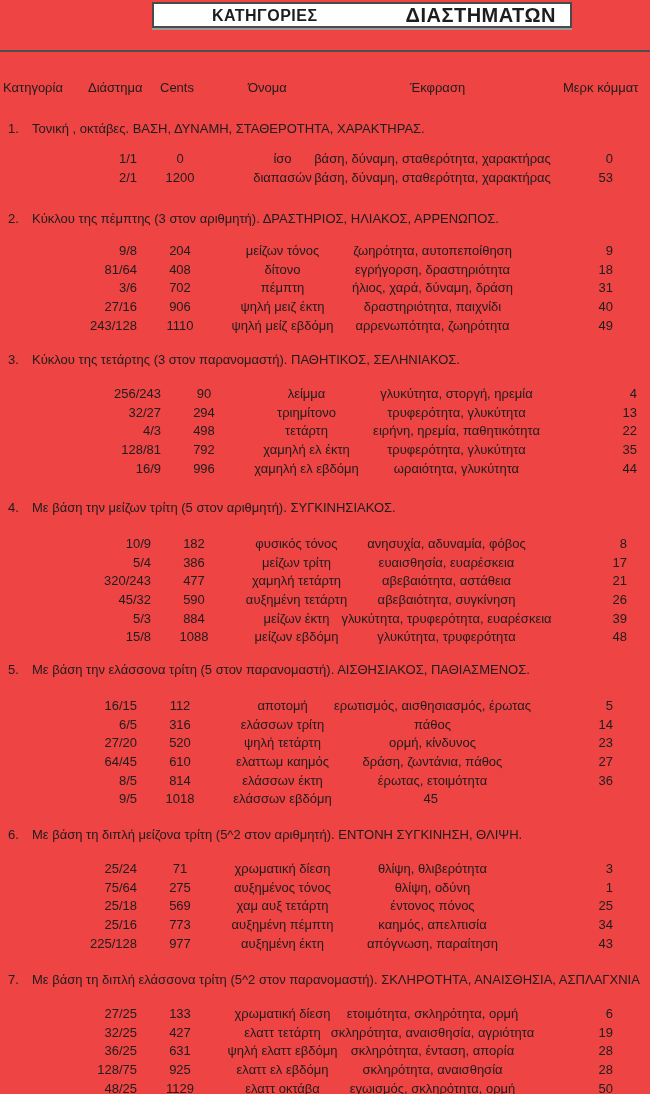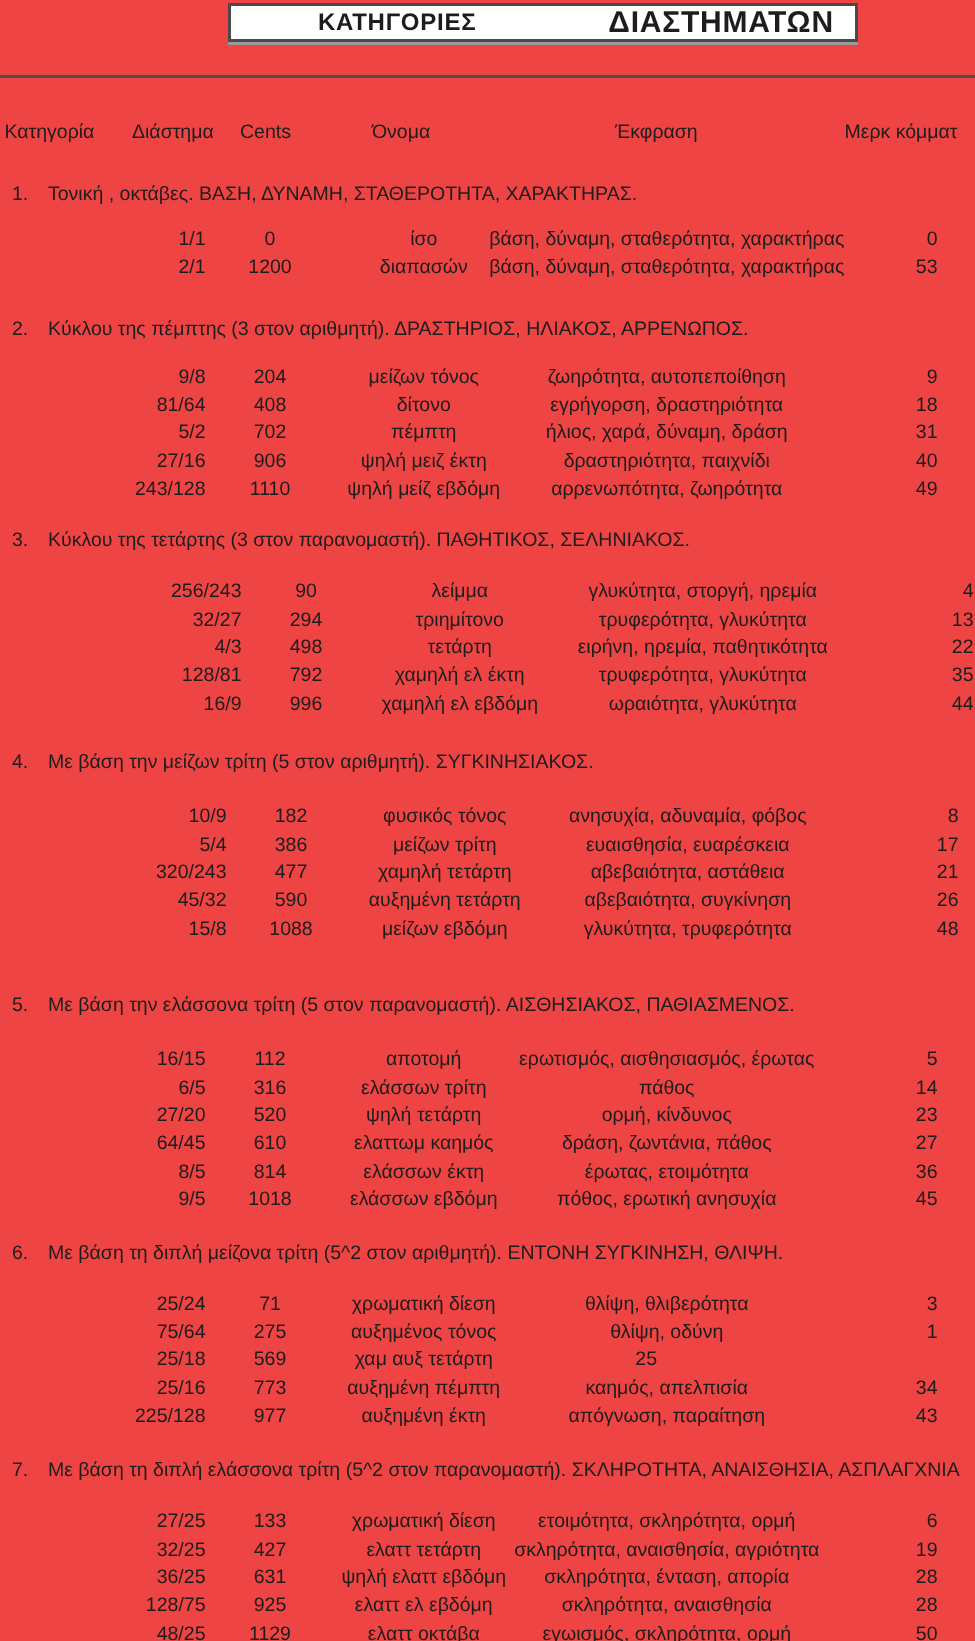--- a/index.html
+++ b/index.html
@@ -38,7 +38,7 @@
   .c1{width:140px;text-align:right;padding-right:3px;box-sizing:border-box;}
   .c2{width:80px;text-align:center;}
   .c3{width:125px;text-align:center;overflow:visible;}
-  .c4{width:175px;text-align:center;overflow:visible;display:flex;justify-content:center;margin-left:12px;}
+  .c4{width:175px;text-align:center;overflow:visible;display:flex;justify-content:center;}
   .c4 > span{flex:0 0 auto;}
   .c5{width:93px;text-align:right;}
 </style>

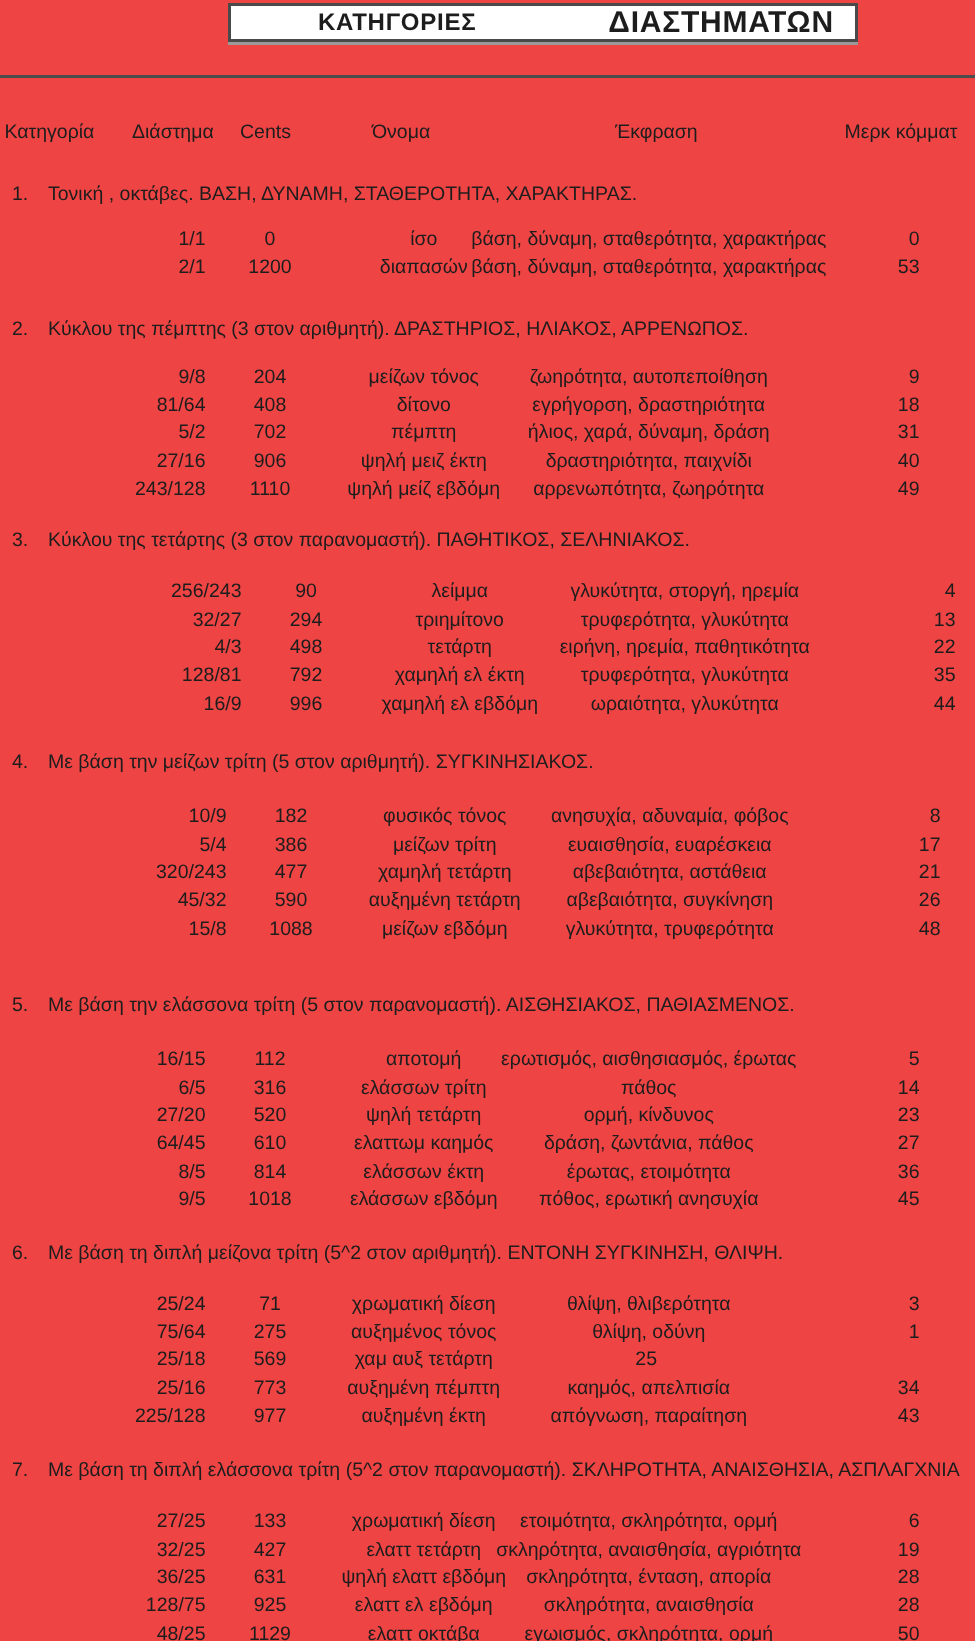--- a/index.html
+++ b/index.html
@@ -119,7 +119,7 @@
     </div>
 
     <div class="row">
-      <span class="c1">5/2</span>
+      <span class="c1">3/6</span>
       <span class="c2">702</span>
       <span class="c3">πέμπτη</span>
       <span class="c4">

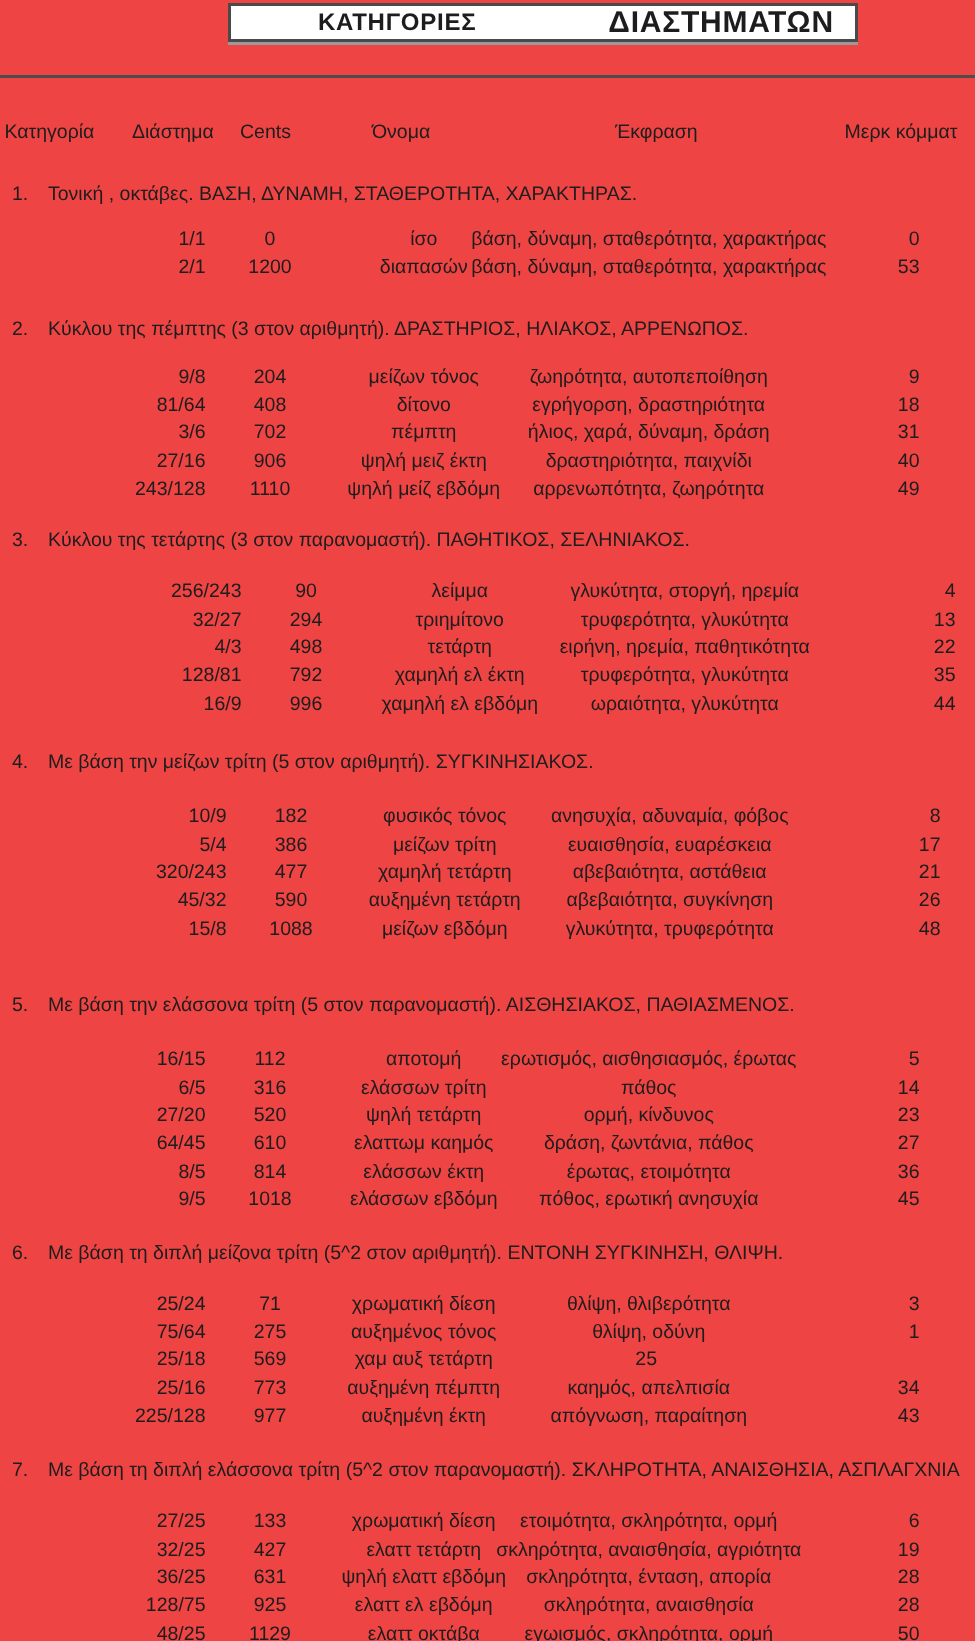--- a/index.html
+++ b/index.html
@@ -254,6 +254,15 @@
       <span class="c5">26</span>
     </div>
 
+    <div class="row">
+      <span class="c1">5/3</span>
+      <span class="c2">884</span>
+      <span class="c3">μείζων έκτη</span>
+      <span class="c4">
+              <span>γλυκύτητα, τρυφερότητα, ευαρέσκεια</span>
+            </span>
+      <span class="c5">39</span>
+    </div>
 
     <div class="row">
       <span class="c1">15/8</span>

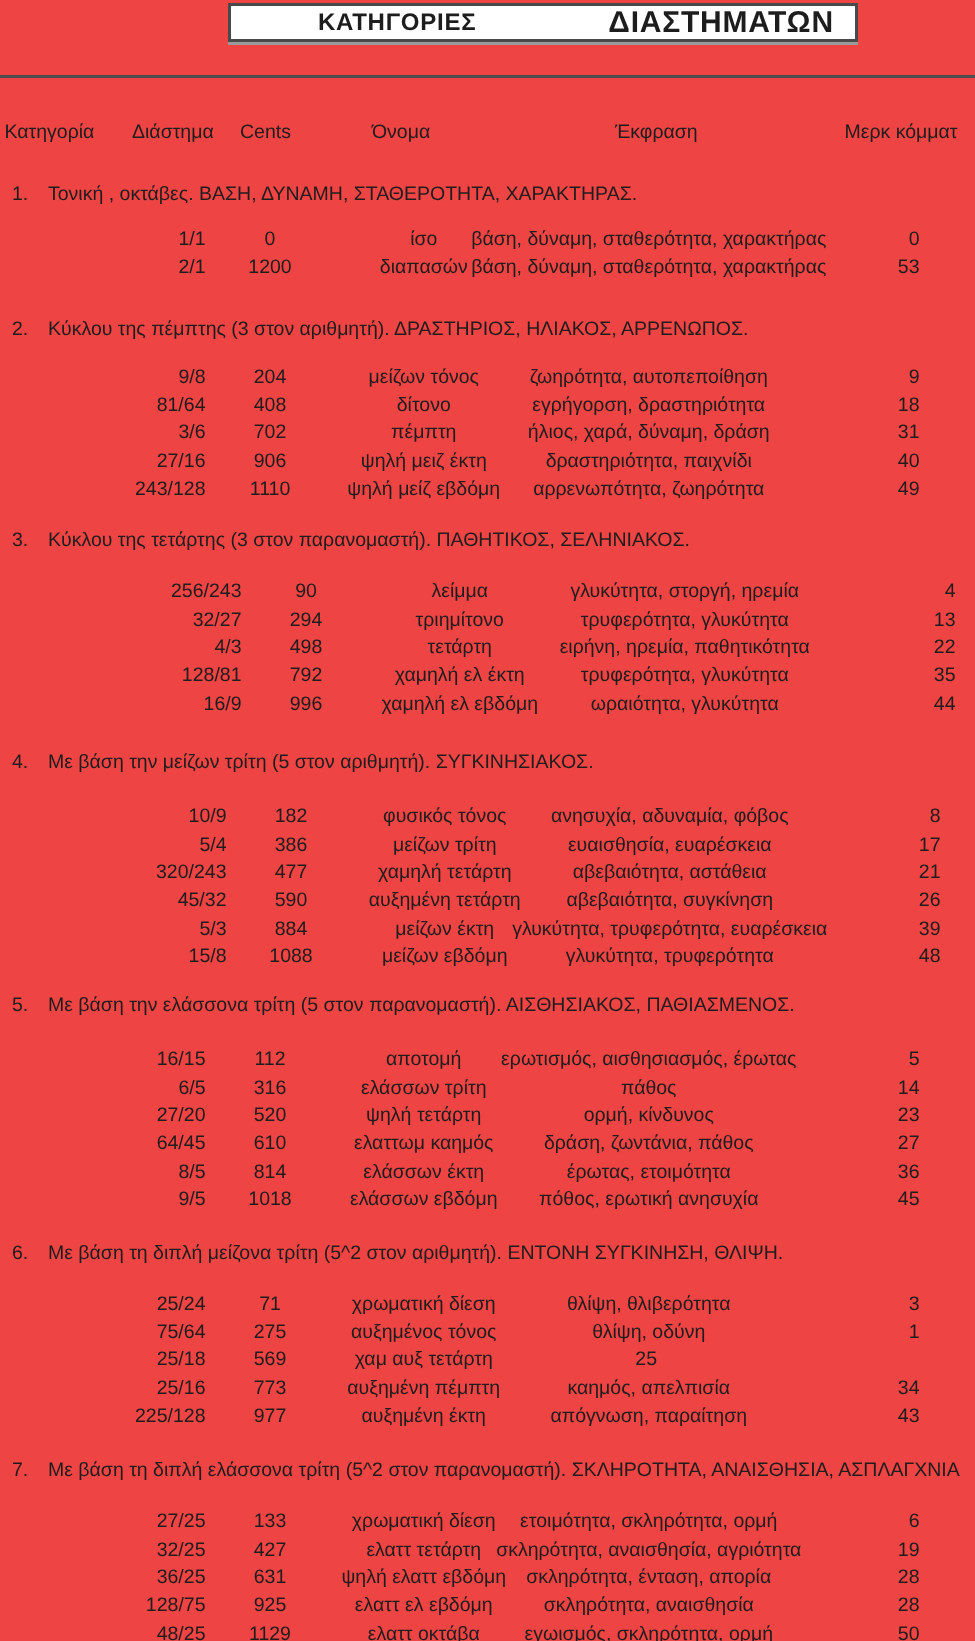--- a/index.html
+++ b/index.html
@@ -336,9 +336,6 @@
       <span class="c1">9/5</span>
       <span class="c2">1018</span>
       <span class="c3">ελάσσων εβδόμη</span>
-      <span class="c4">
-              <span>πόθος, ερωτική ανησυχία</span>
-            </span>
       <span class="c5">45</span>
     </div>
   </div>

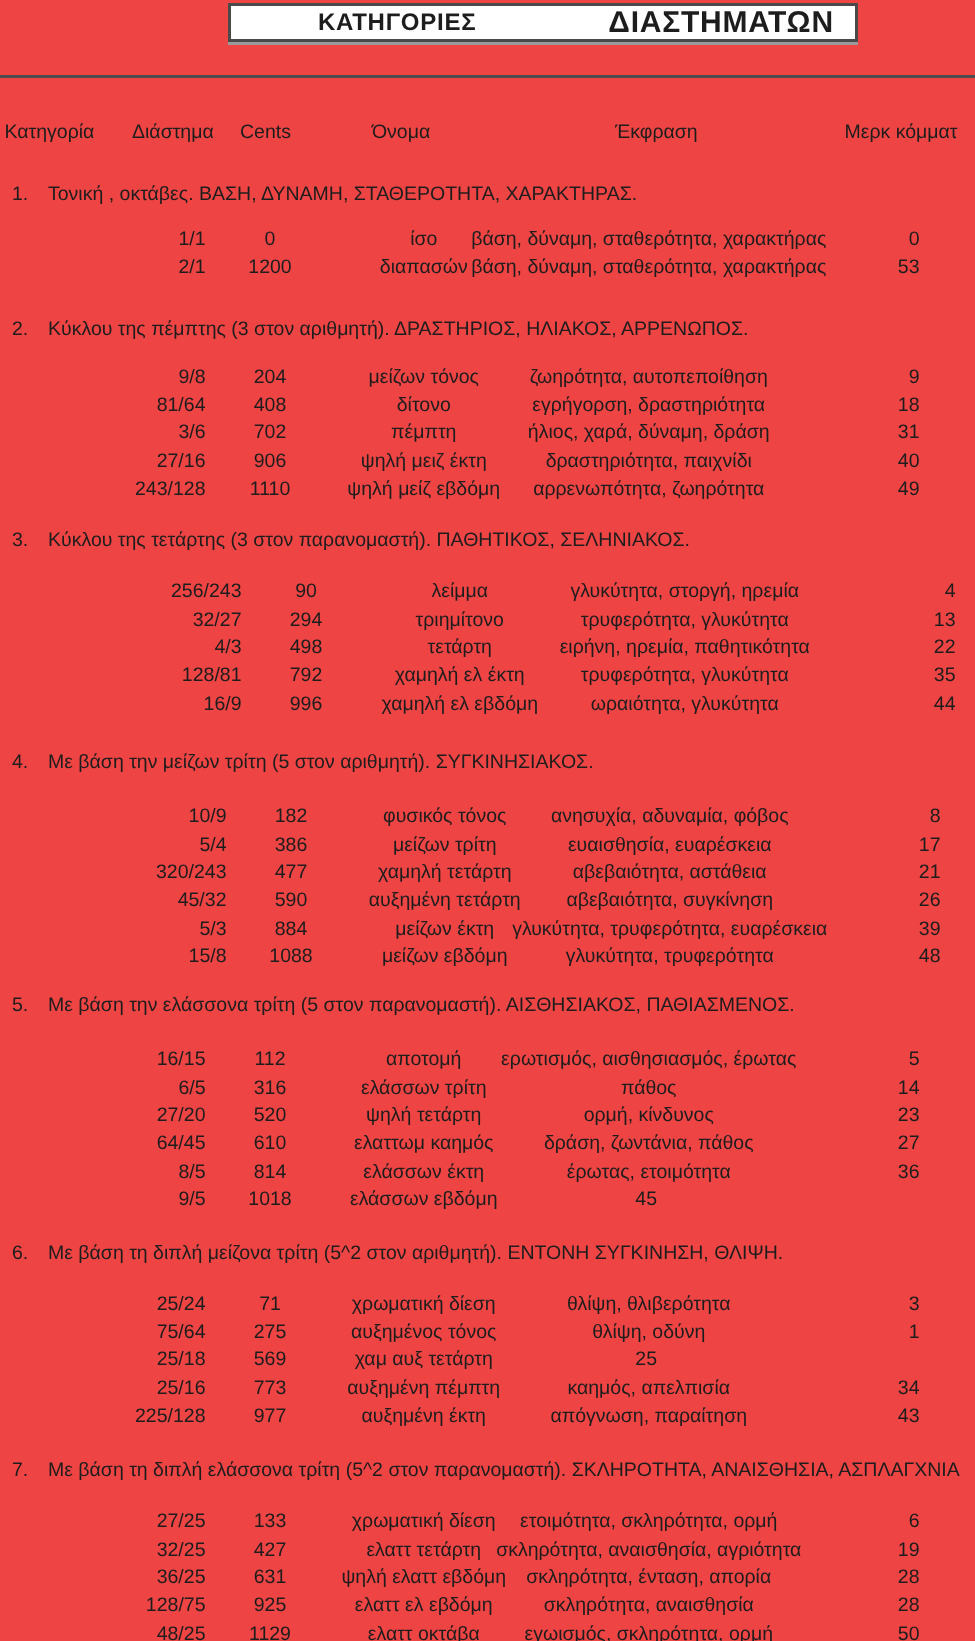--- a/index.html
+++ b/index.html
@@ -371,6 +371,9 @@
       <span class="c1">25/18</span>
       <span class="c2">569</span>
       <span class="c3">χαμ αυξ τετάρτη</span>
+      <span class="c4">
+              <span>έντονος πόνος</span>
+            </span>
       <span class="c5">25</span>
     </div>
 

